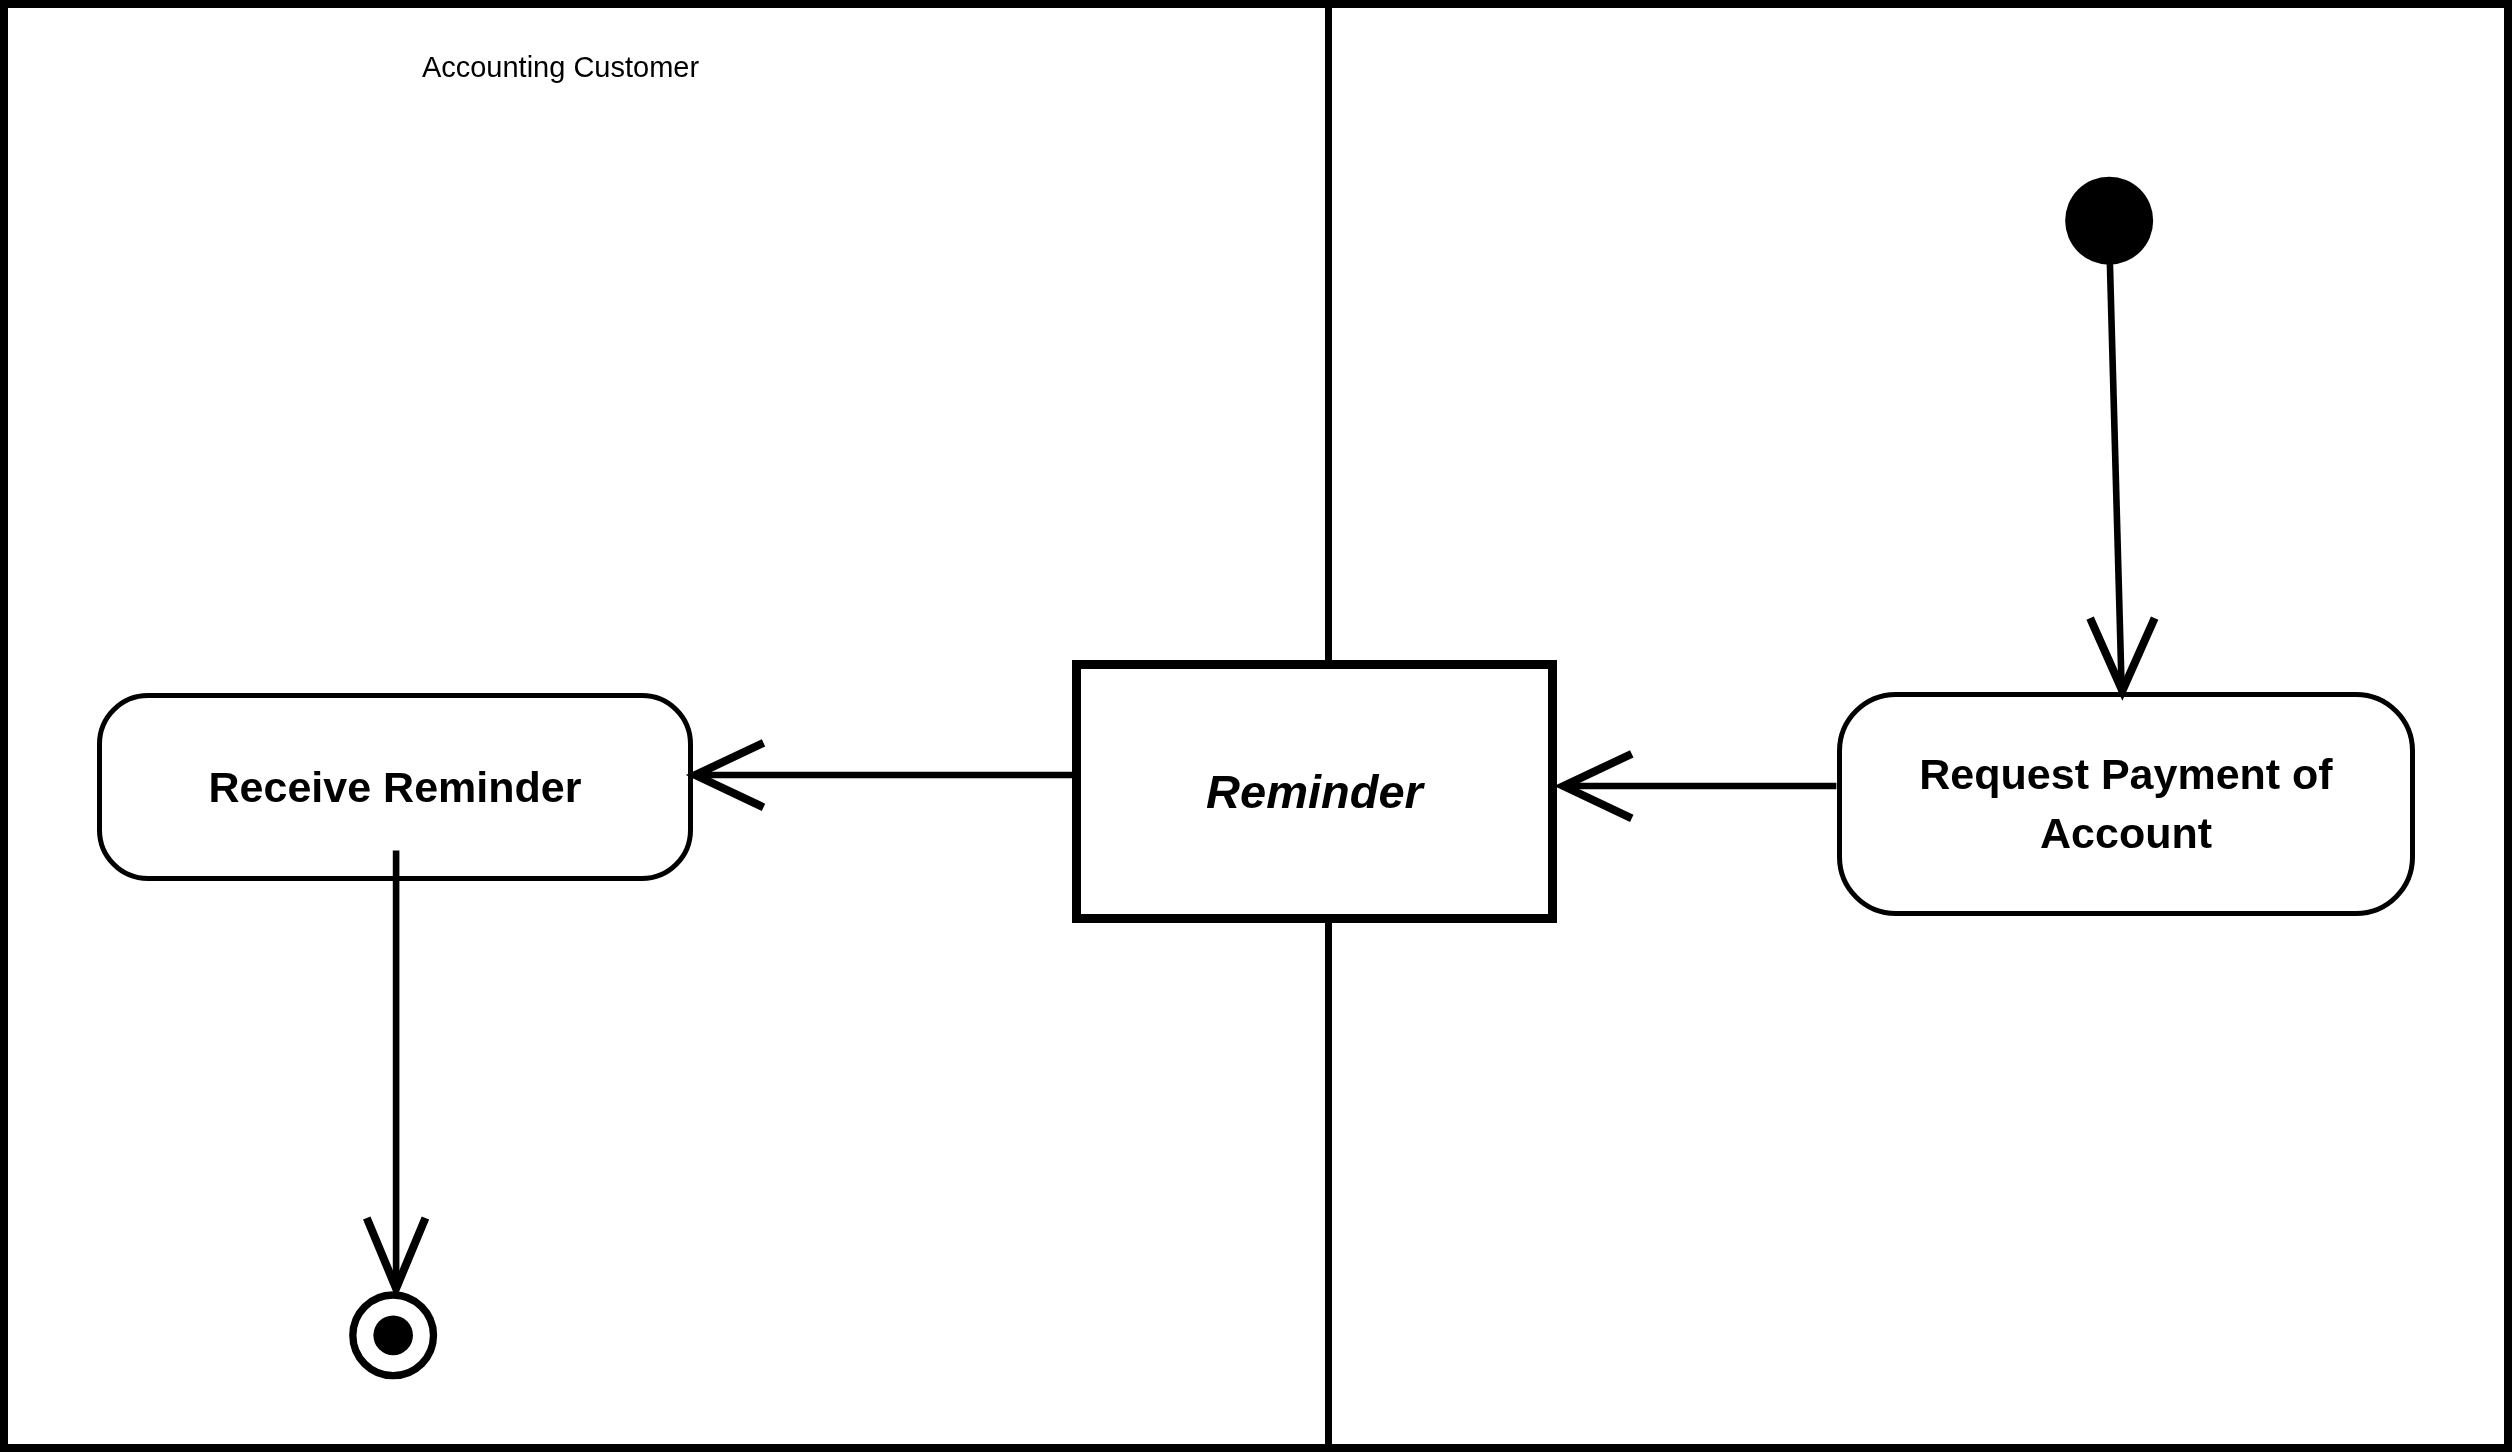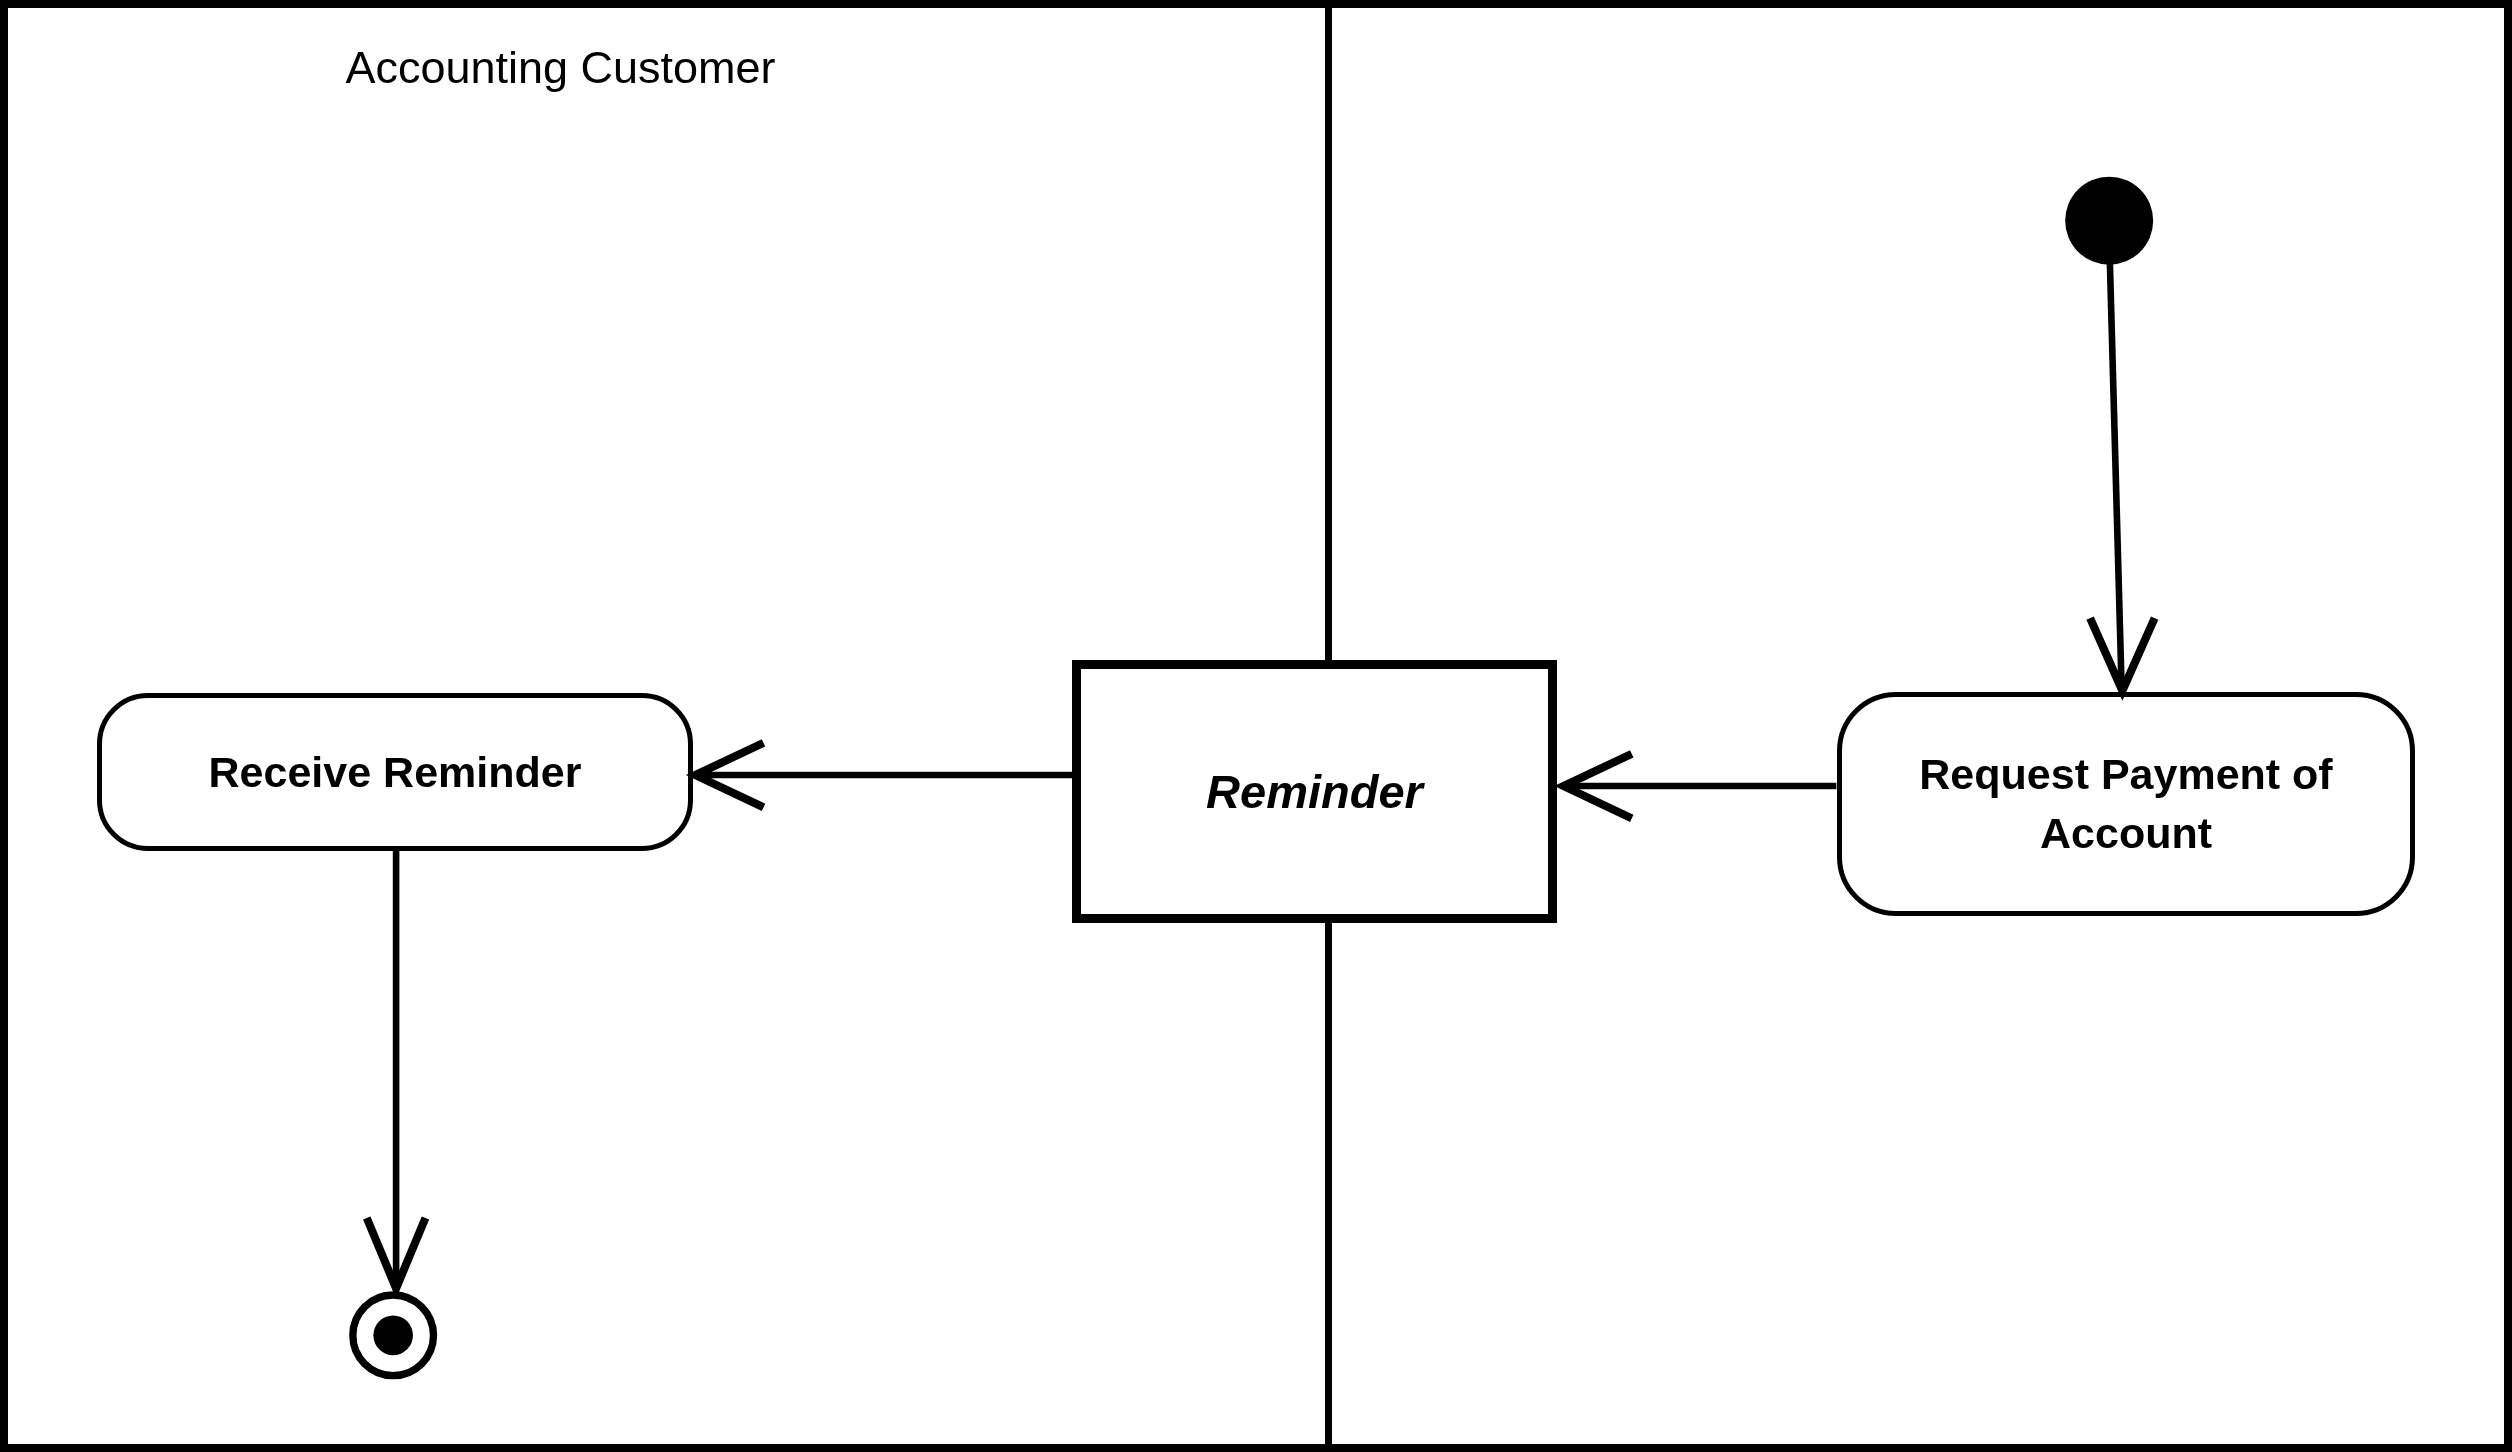--- a/index.html
+++ b/index.html
@@ -31,7 +31,7 @@
     top: 34px;
     width: 455px;
     text-align: center;
-    font-size: 45px;
+    font-size: 29px;
     font-weight: 400;
     color: #000000;
     line-height: 51px;

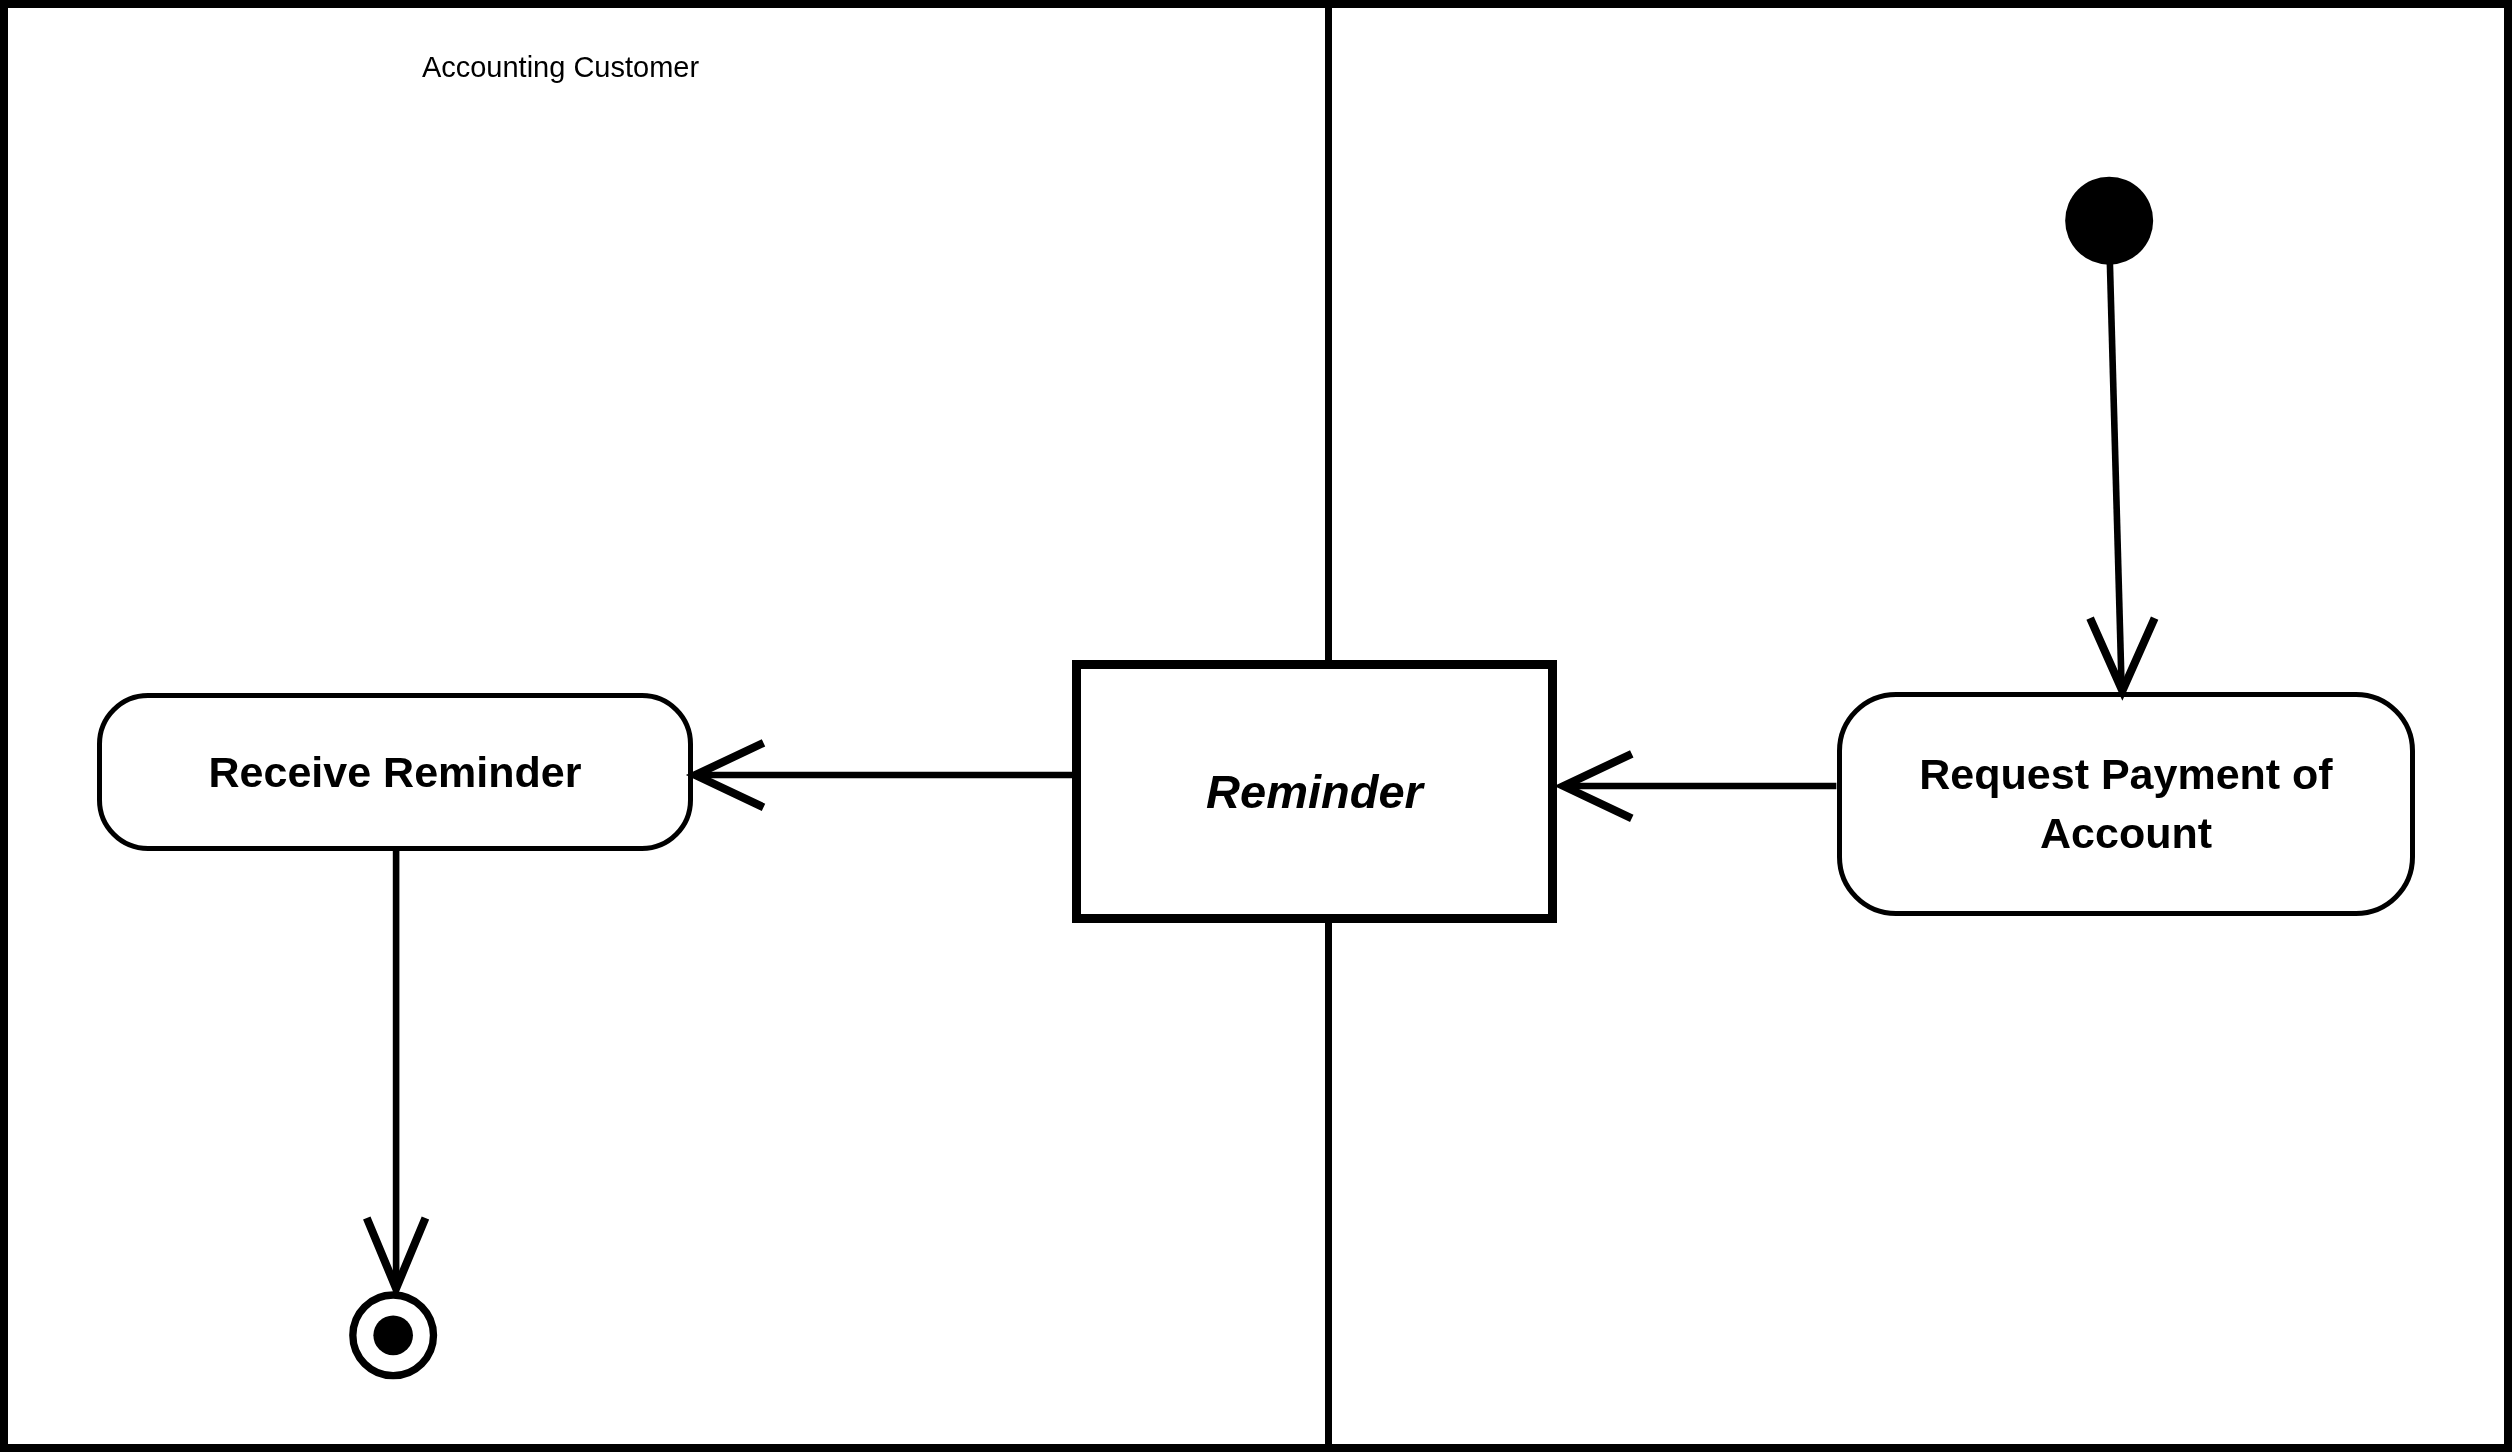--- a/index.html
+++ b/index.html
@@ -64,7 +64,7 @@
     left: 89px;
     top: 685px;
     width: 596px;
-    height: 158px;
+    height: 188px;
     border-radius: 51px;
   }
   .node.request {

